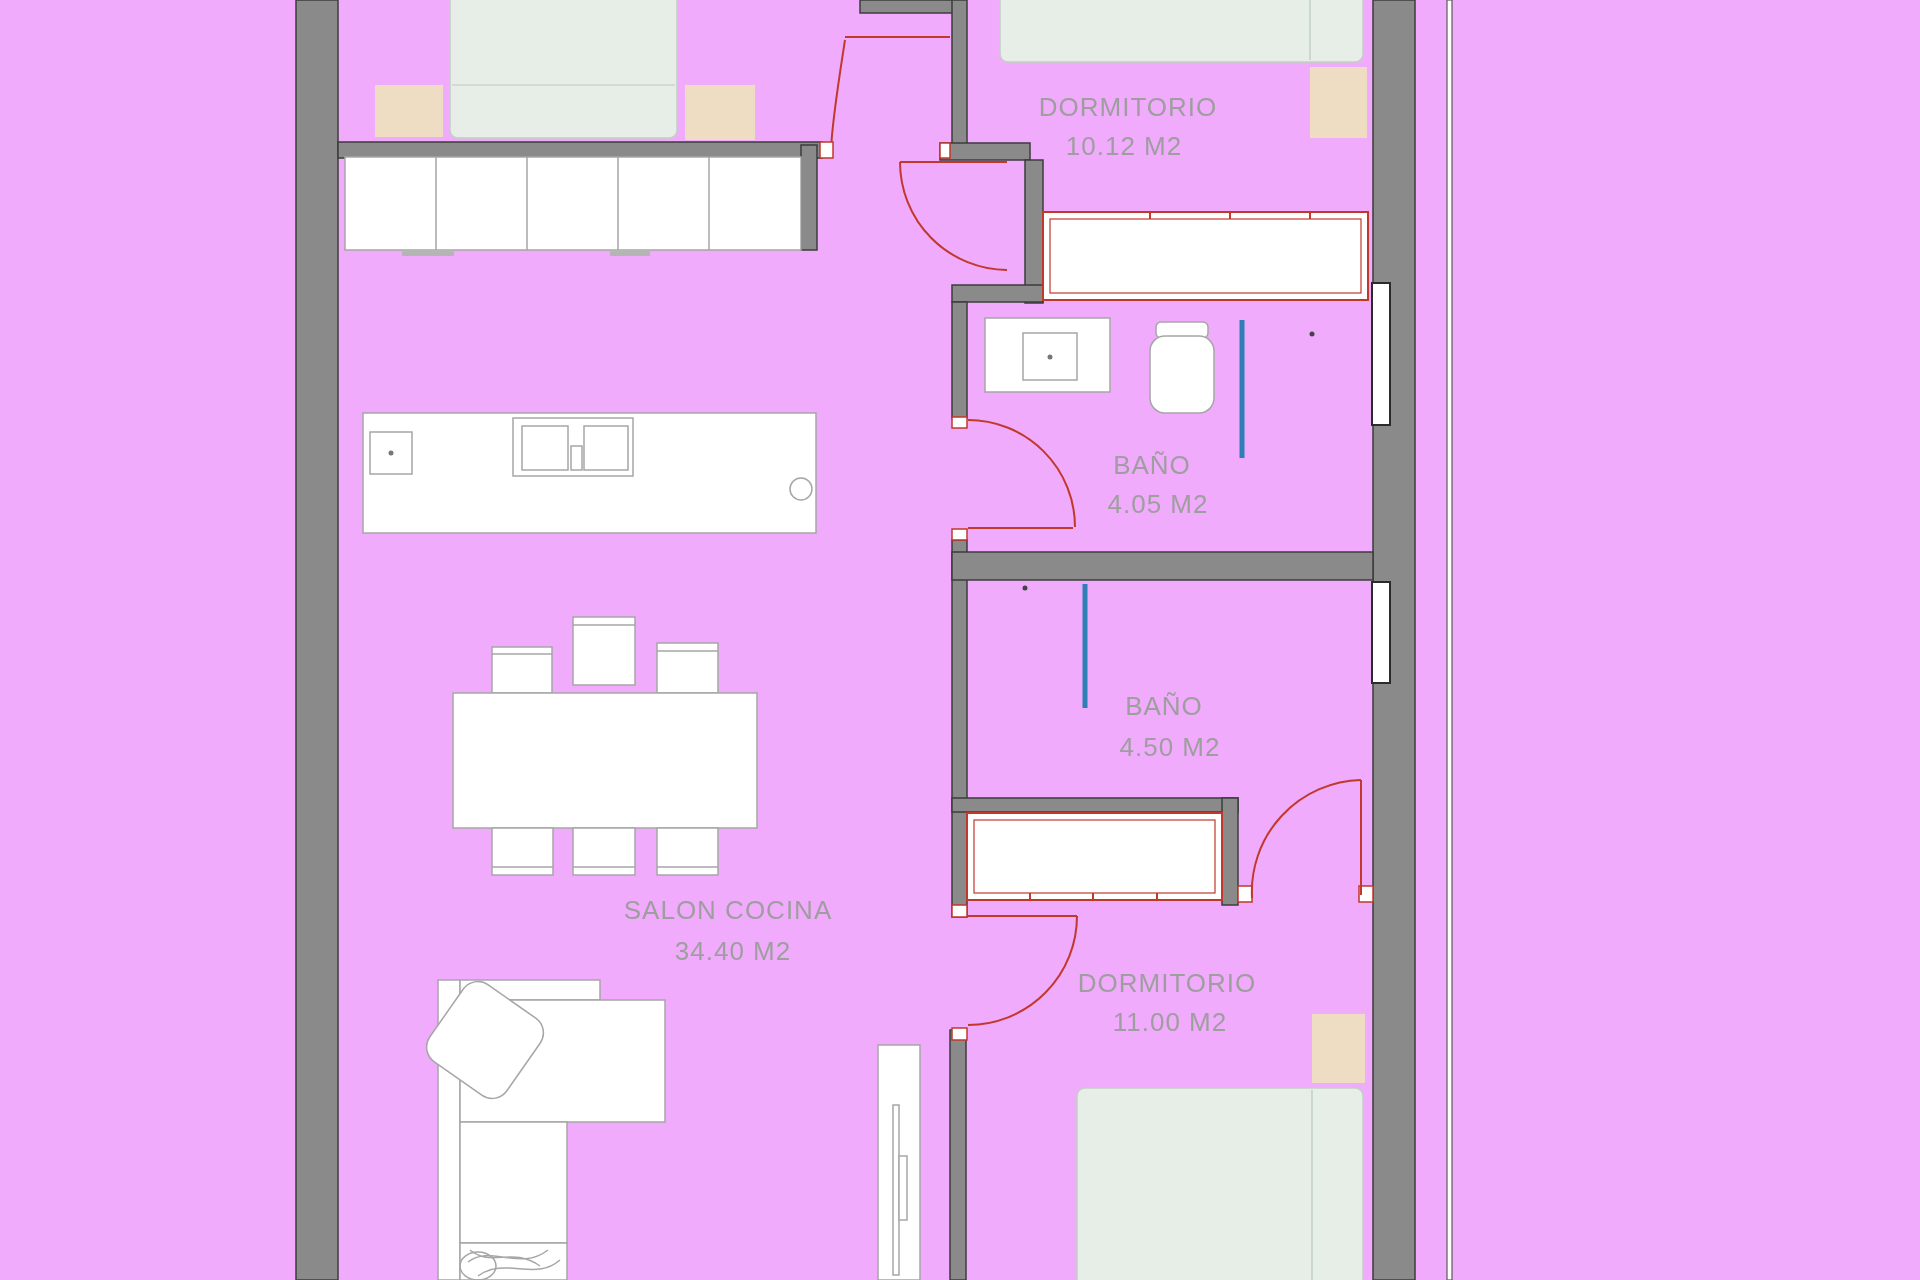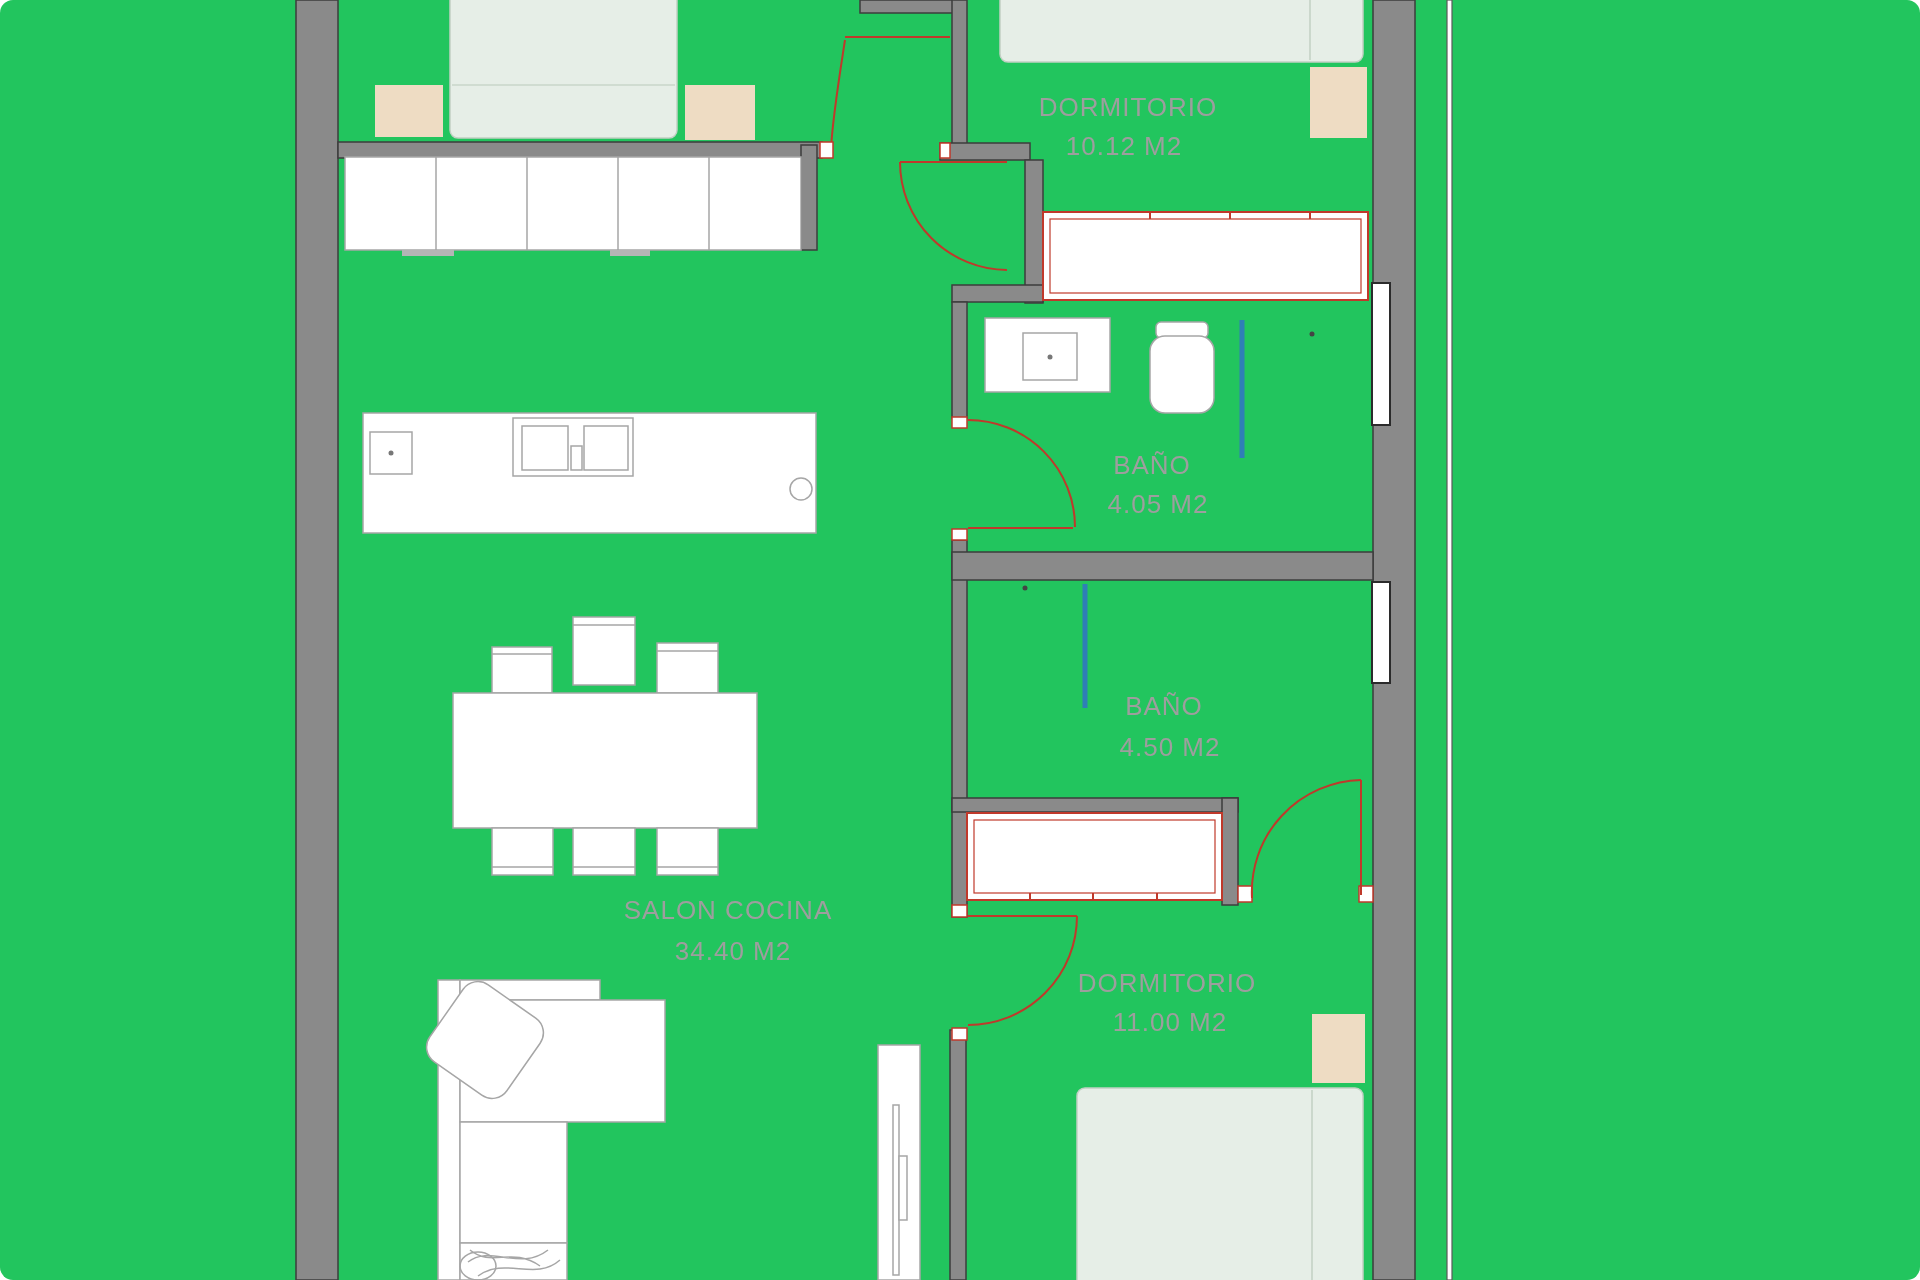--- a/index.html
+++ b/index.html
@@ -3,8 +3,8 @@
 <meta charset="utf-8">
 <style>
   html,body{margin:0;padding:0;background:#ffffff;}
-  .canvas{position:relative;width:1920px;height:1280px;background:#22c55e;overflow:hidden;
-          font-family:"Liberation Sans", sans-serif;border-radius:13px;}
+  .canvas{position:relative;width:1920px;height:1280px;background:#f0abfc;overflow:hidden;
+          font-family:"Liberation Sans", sans-serif;}
   svg{position:absolute;left:0;top:0;}
   .wall{fill:#8a8a8a;stroke:#3d3d3d;stroke-width:1.5;}
   .winframe{fill:#ffffff;stroke:#2b2b2b;stroke-width:2;}

